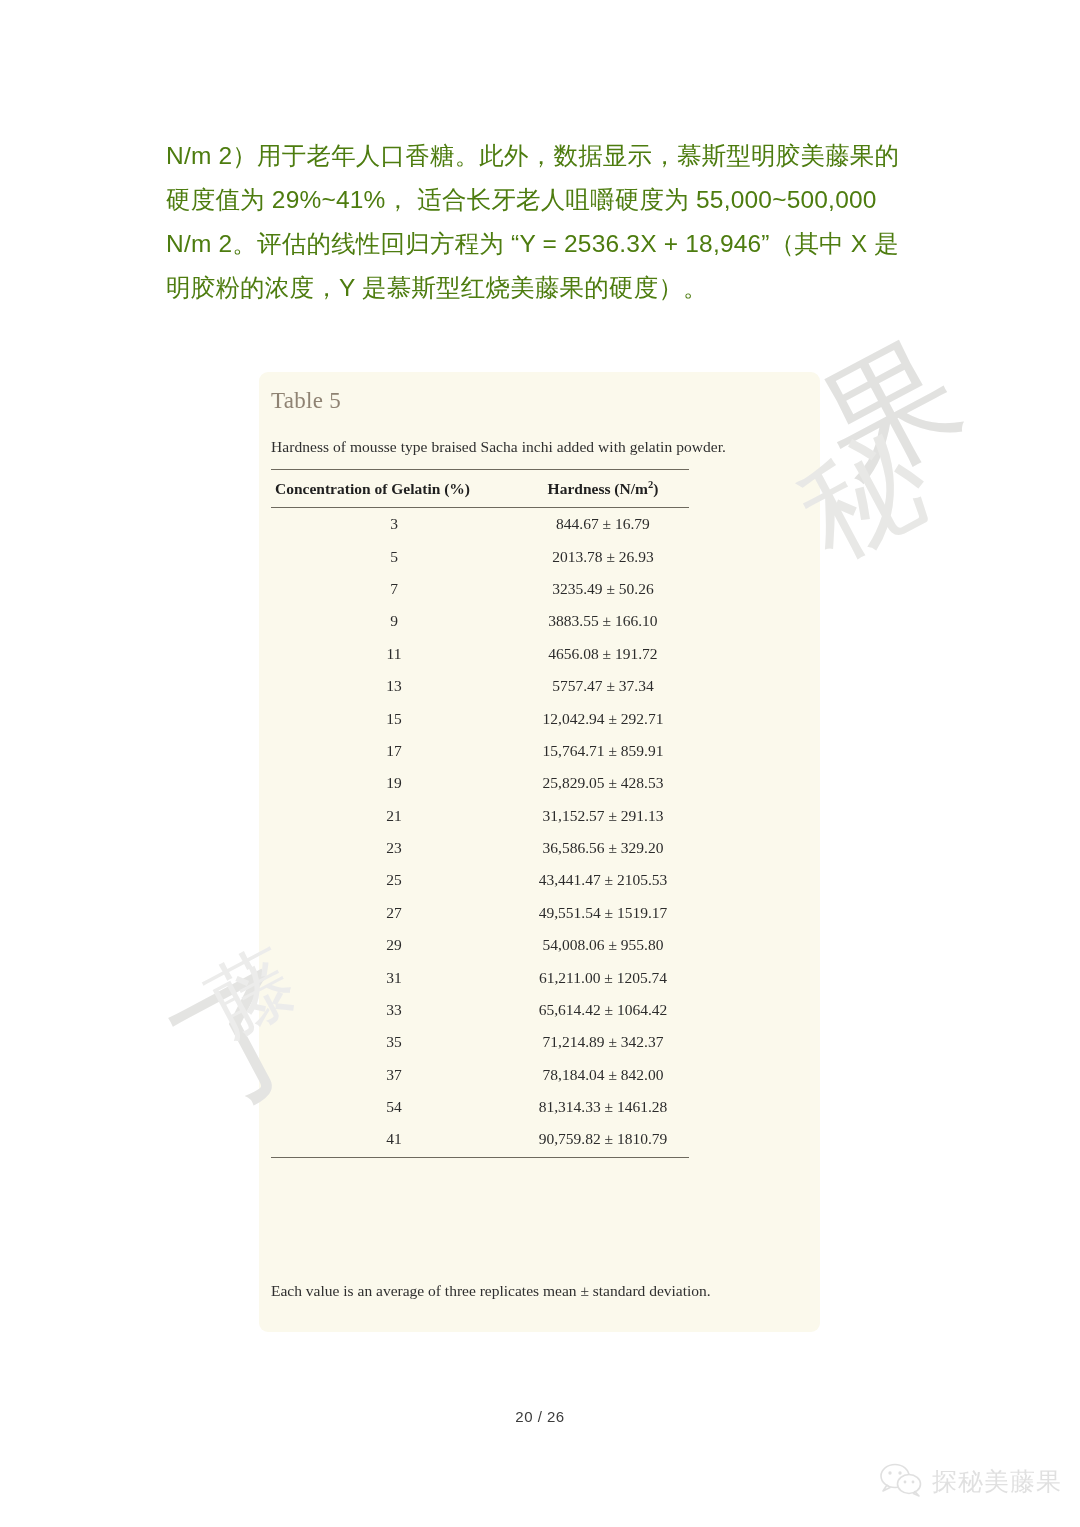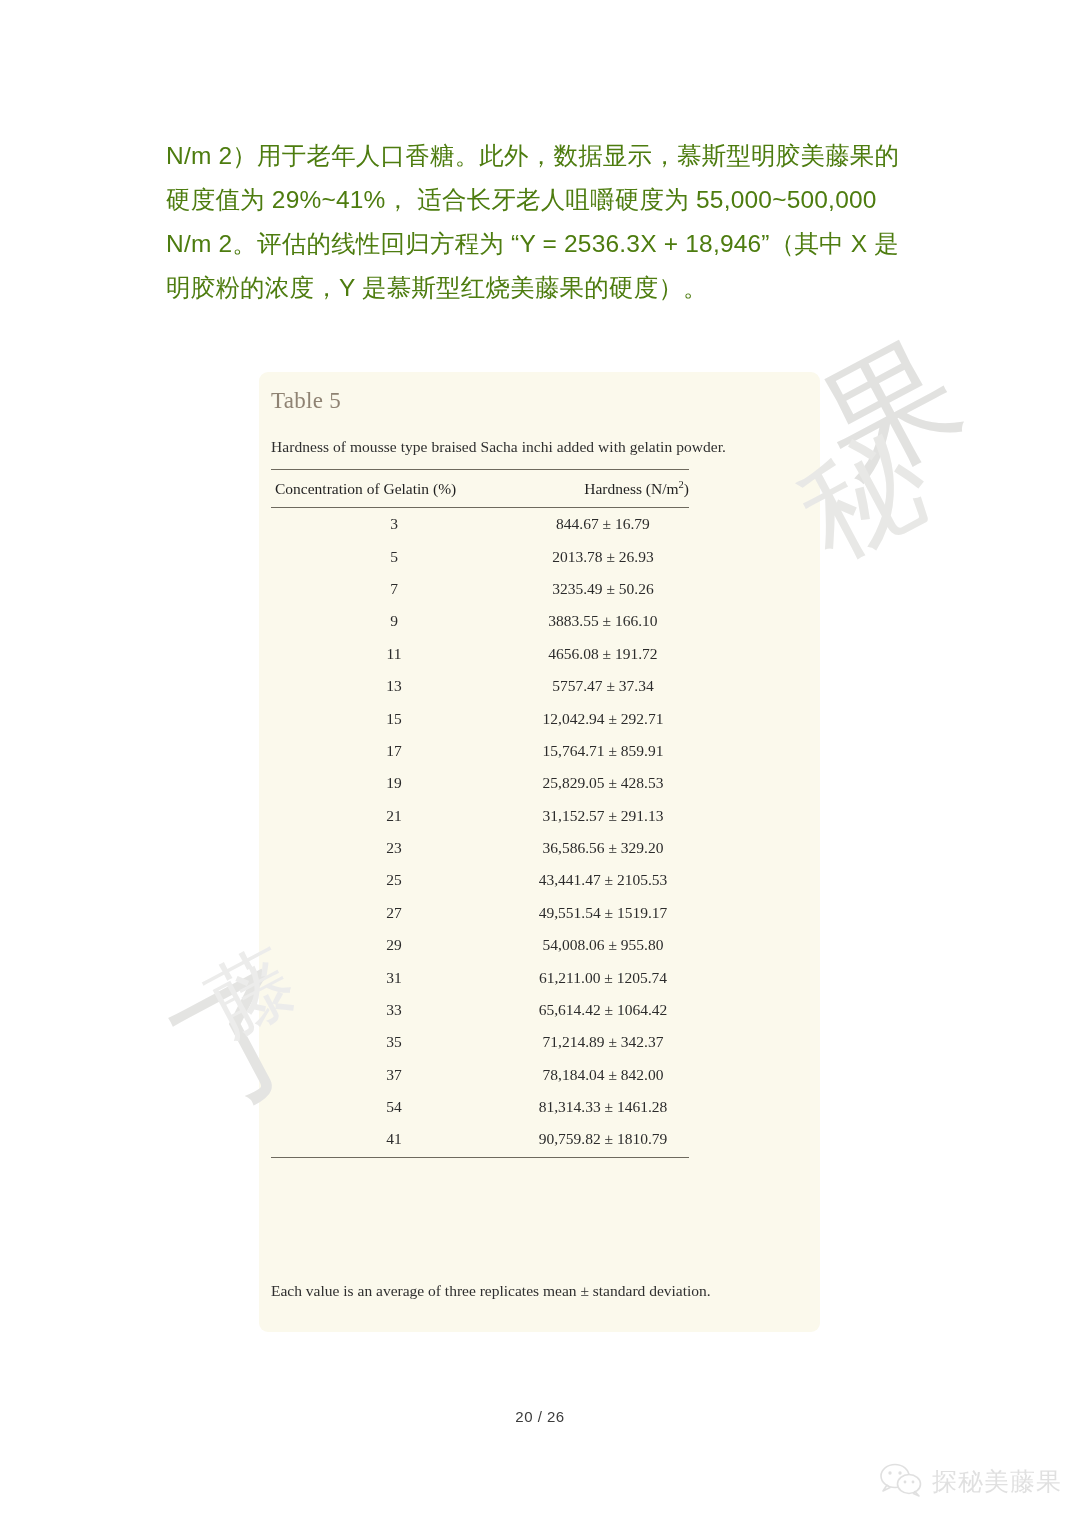--- a/index.html
+++ b/index.html
@@ -126,7 +126,7 @@
 
   .data-table thead th {
     font-size: 15.5px;
-    font-weight: normal;
+    font-weight: bold;
     color: #1f1f1f;
     padding: 9px 0 9px 0;
     border-top: 1.3px solid #6e6a5e;

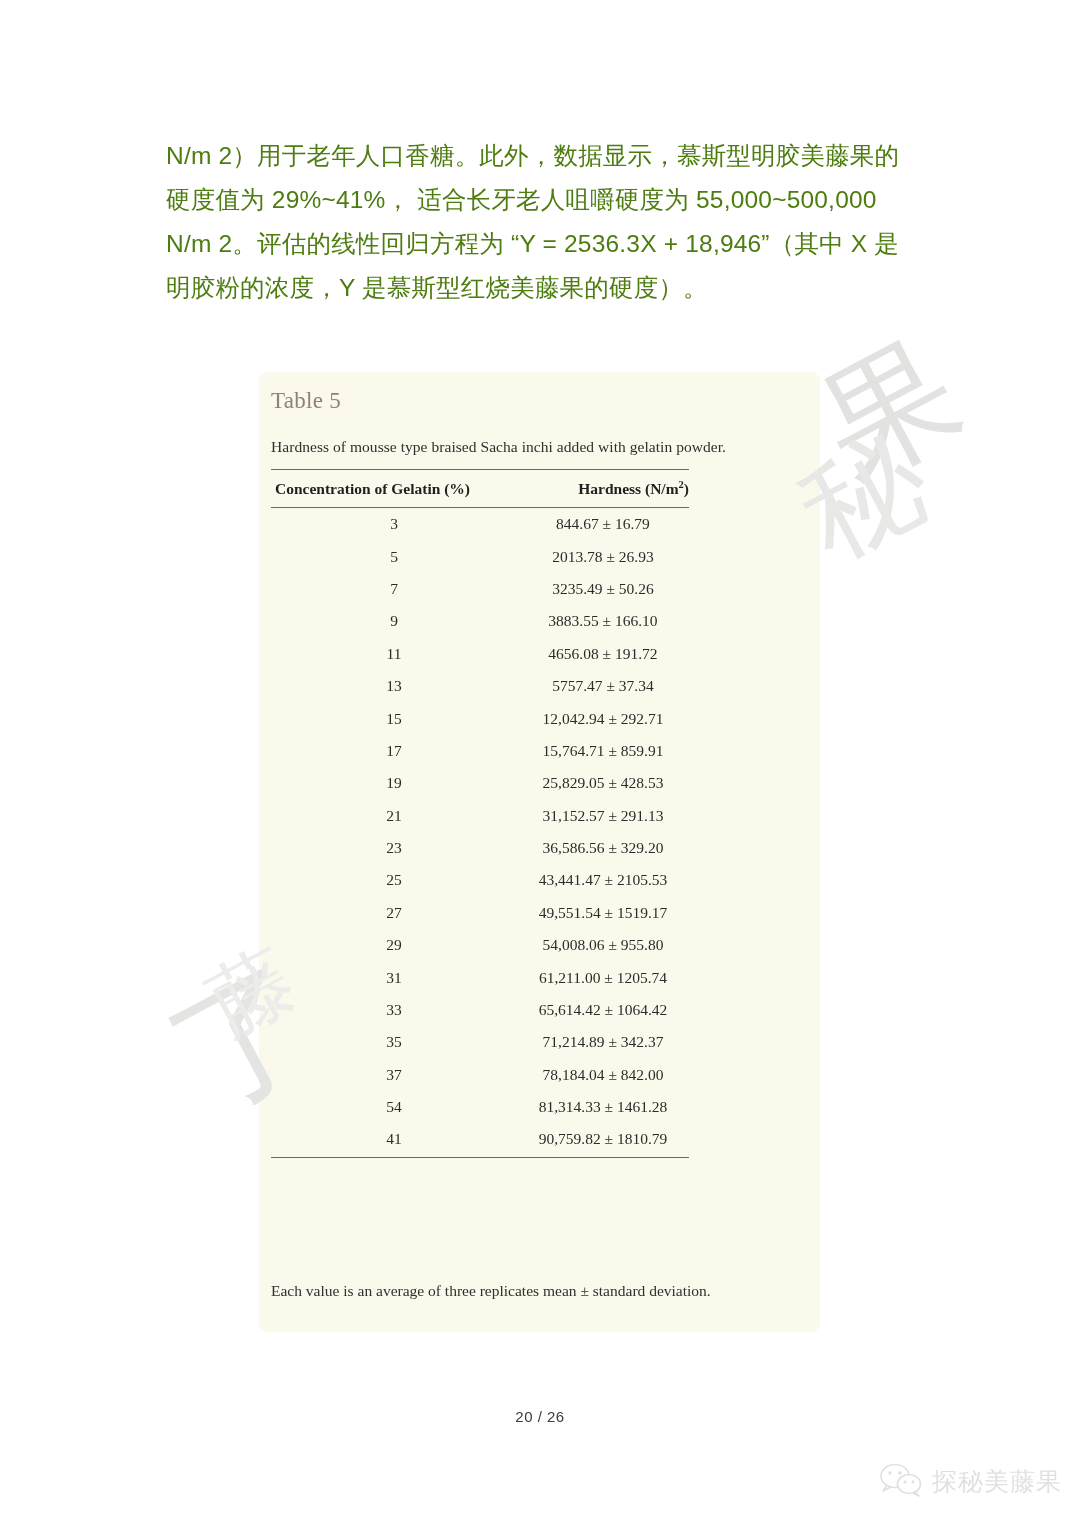--- a/index.html
+++ b/index.html
@@ -135,7 +135,7 @@
     margin-left: 8px;
   }
   .data-table thead th.col-conc { text-align: left; padding-left: 4px; width: 246px; }
-  .data-table thead th.col-hard { text-align: right; width: 172px; }
+  .data-table thead th.col-hard { text-align: center; width: 172px; }
 
   .data-table tbody td {
     font-size: 15.5px;

